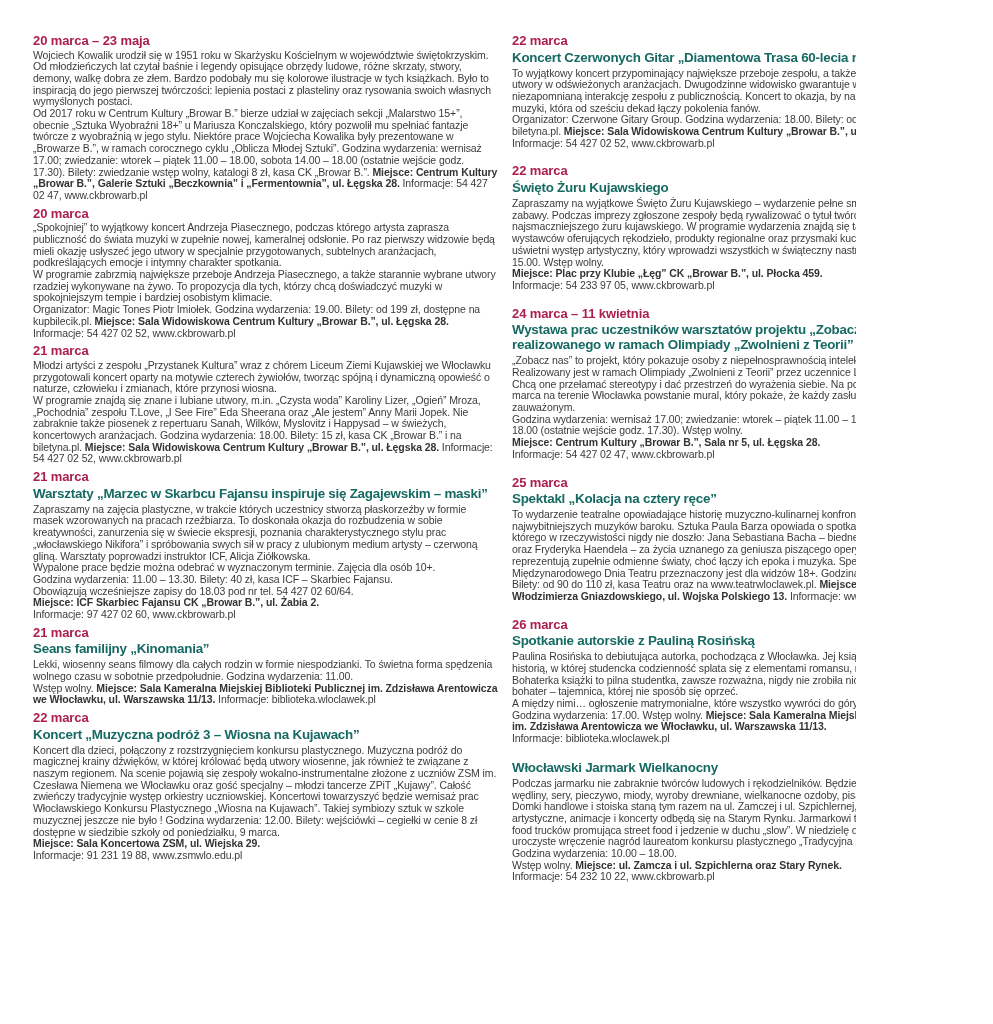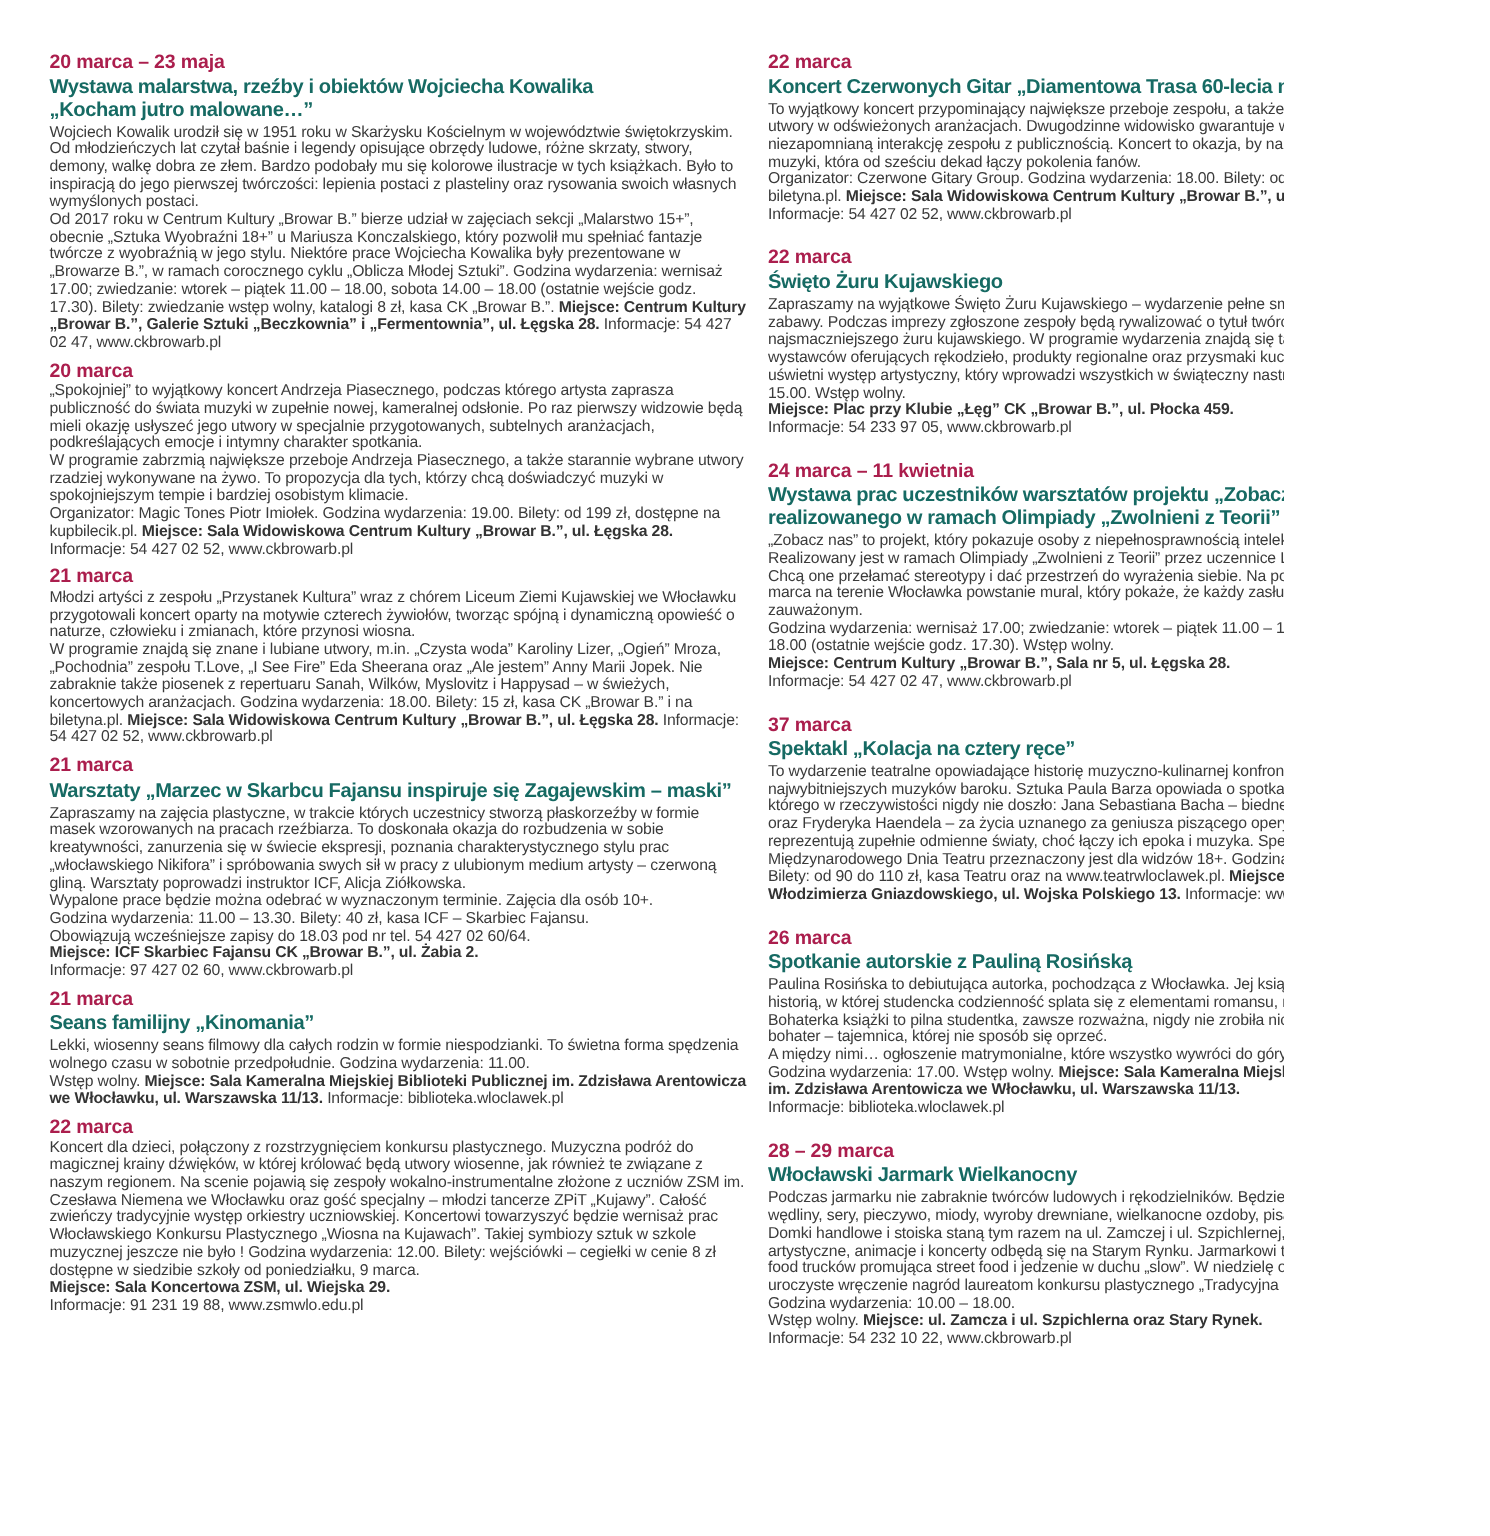--- a/index.html
+++ b/index.html
@@ -65,8 +65,6 @@
   <div class="column column-left">
   <article class="event">
     <h2 class="event-date">20 marca – 23 maja</h2>
-    <h3 class="event-title">Wystawa malarstwa, rzeźby i obiektów Wojciecha Kowalika
-„Kocham jutro malowane…”</h3>
     <p class="event-body"><span class="seg">Wojciech Kowalik urodził się w 1951 roku w Skarżysku Kościelnym w województwie świętokrzyskim. Od młodzieńczych lat czytał baśnie i legendy opisujące obrzędy ludowe, różne skrzaty, stwory, demony, walkę dobra ze złem. Bardzo podobały mu się kolorowe ilustracje w tych książkach. Było to inspiracją do jego pierwszej twórczości: lepienia postaci z plasteliny oraz rysowania swoich własnych wymyślonych postaci.
 Od 2017 roku w Centrum Kultury „Browar B.” bierze udział w zajęciach sekcji „Malarstwo 15+”, obecnie „Sztuka Wyobraźni 18+” u Mariusza Konczalskiego, który pozwolił mu spełniać fantazje twórcze z wyobraźnią w jego stylu. Niektóre prace Wojciecha Kowalika były prezentowane w „Browarze B.”, w ramach corocznego cyklu „Oblicza Młodej Sztuki”. Godzina wydarzenia: wernisaż 17.00; zwiedzanie: wtorek – piątek 11.00 – 18.00, sobota 14.00 – 18.00 (ostatnie wejście godz. 17.30). Bilety: zwiedzanie wstęp wolny, katalogi 8 zł, kasa CK „Browar B.”. </span><span class="seg bold">Miejsce: Centrum Kultury „Browar B.”, Galerie Sztuki „Beczkownia” i „Fermentownia”, ul. Łęgska 28.</span><span class="seg"> Informacje: 54 427 02 47, www.ckbrowarb.pl</span></p>
   </article>

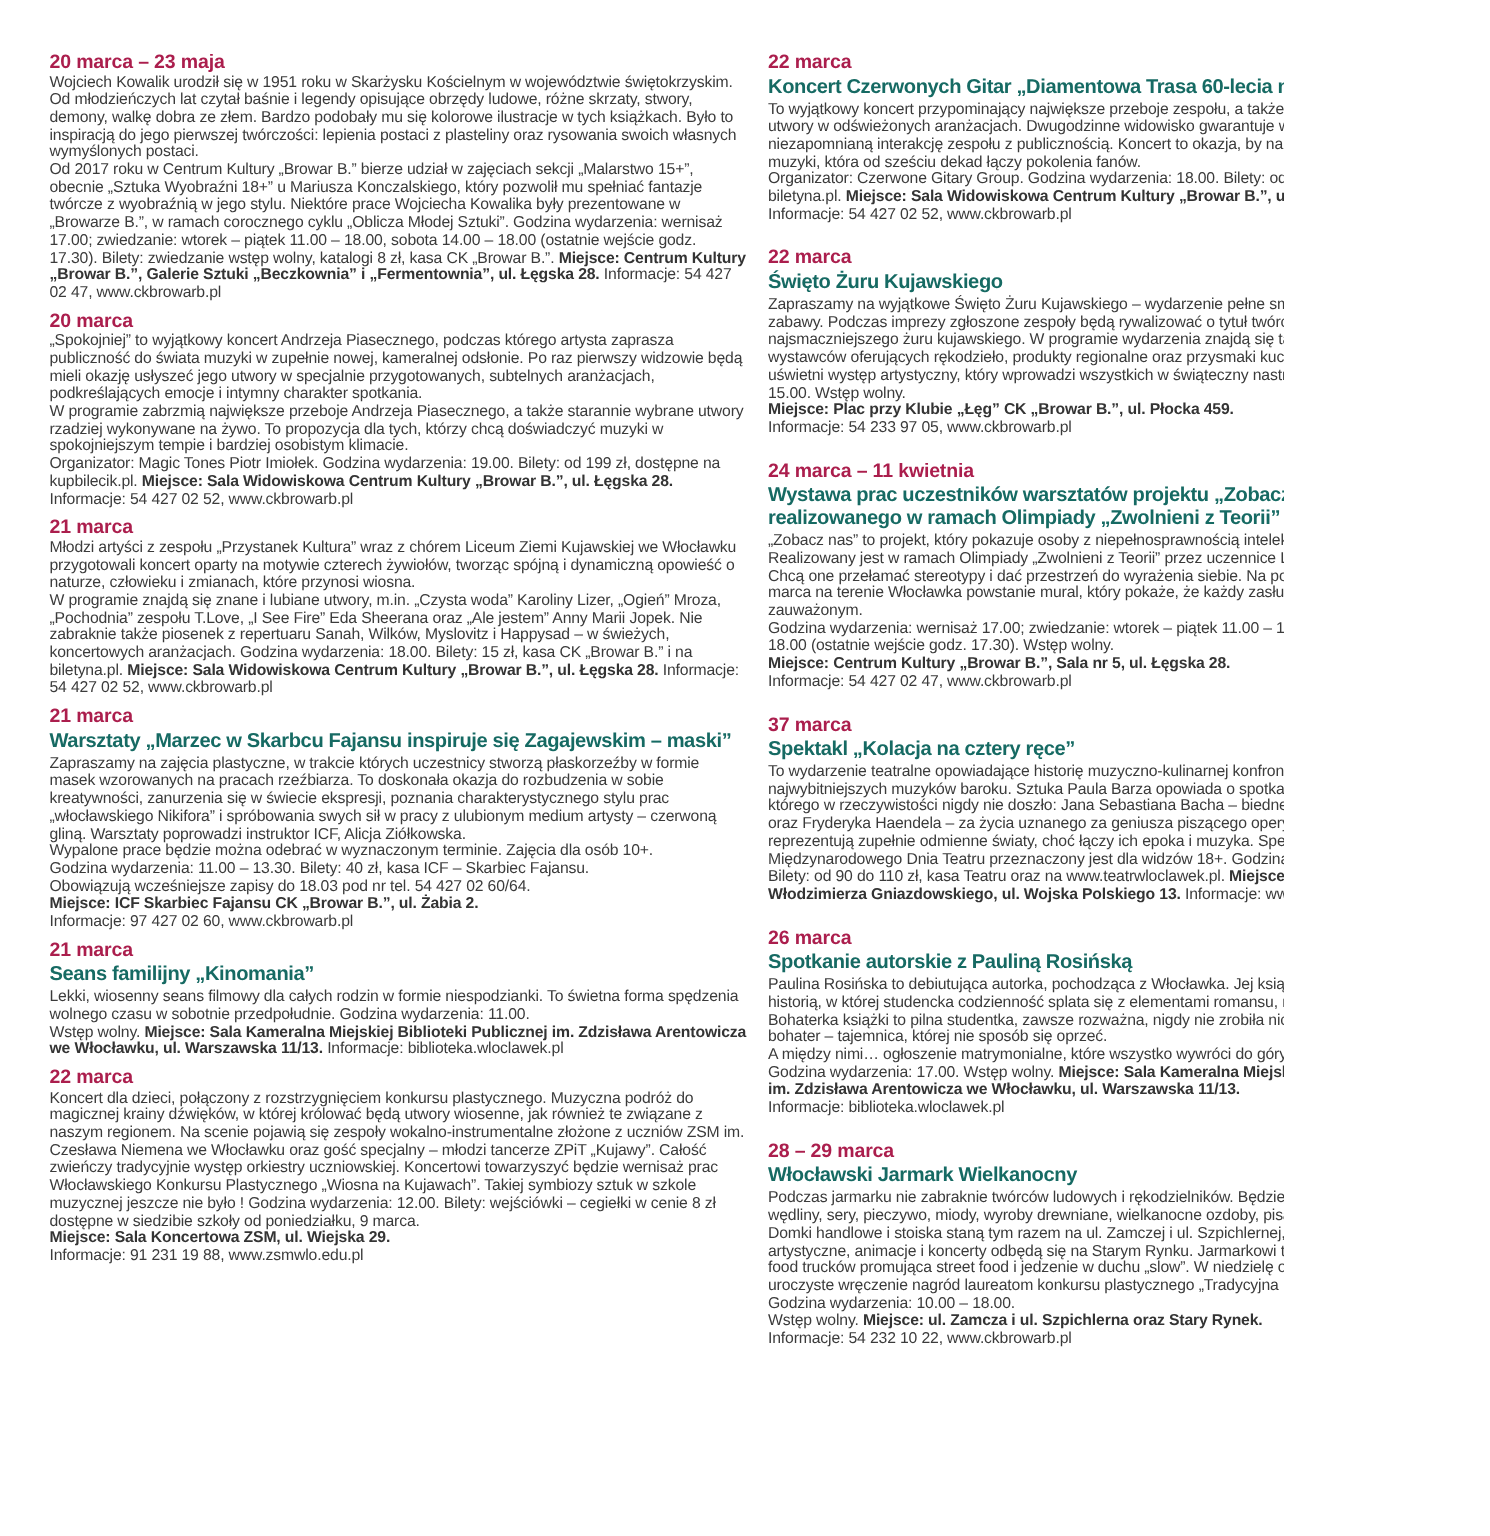--- a/index.html
+++ b/index.html
@@ -135,7 +135,7 @@
   </article>
 
   <article class="event">
-    <h2 class="event-date">37 marca</h2>
+    <h2 class="event-date">25 marca</h2>
     <h3 class="event-title">Spektakl „Kolacja na cztery ręce”</h3>
     <p class="event-body"><span class="seg">To wydarzenie teatralne opowiadające historię muzyczno-kulinarnej konfrontacji dwóch najwybitniejszych muzyków baroku. Sztuka Paula Barza opowiada o spotkaniu dwóch geniuszy, do którego w rzeczywistości nigdy nie doszło: Jana Sebastiana Bacha – biednego kantora kościelnego oraz Fryderyka Haendela – za życia uznanego za geniusza piszącego opery na zamówienie. Obaj reprezentują zupełnie odmienne światy, choć łączy ich epoka i muzyka. Spektakl z okazji Międzynarodowego Dnia Teatru przeznaczony jest dla widzów 18+. Godzina wydarzenia: 19.00. Bilety: od 90 do 110 zł, kasa Teatru oraz na www.teatrwloclawek.pl. </span><span class="seg bold">Miejsce: Teatr Impresaryjny im. Włodzimierza Gniazdowskiego, ul. Wojska Polskiego 13.</span><span class="seg"> Informacje: www.teatrwloclawek.pl</span></p>
   </article>

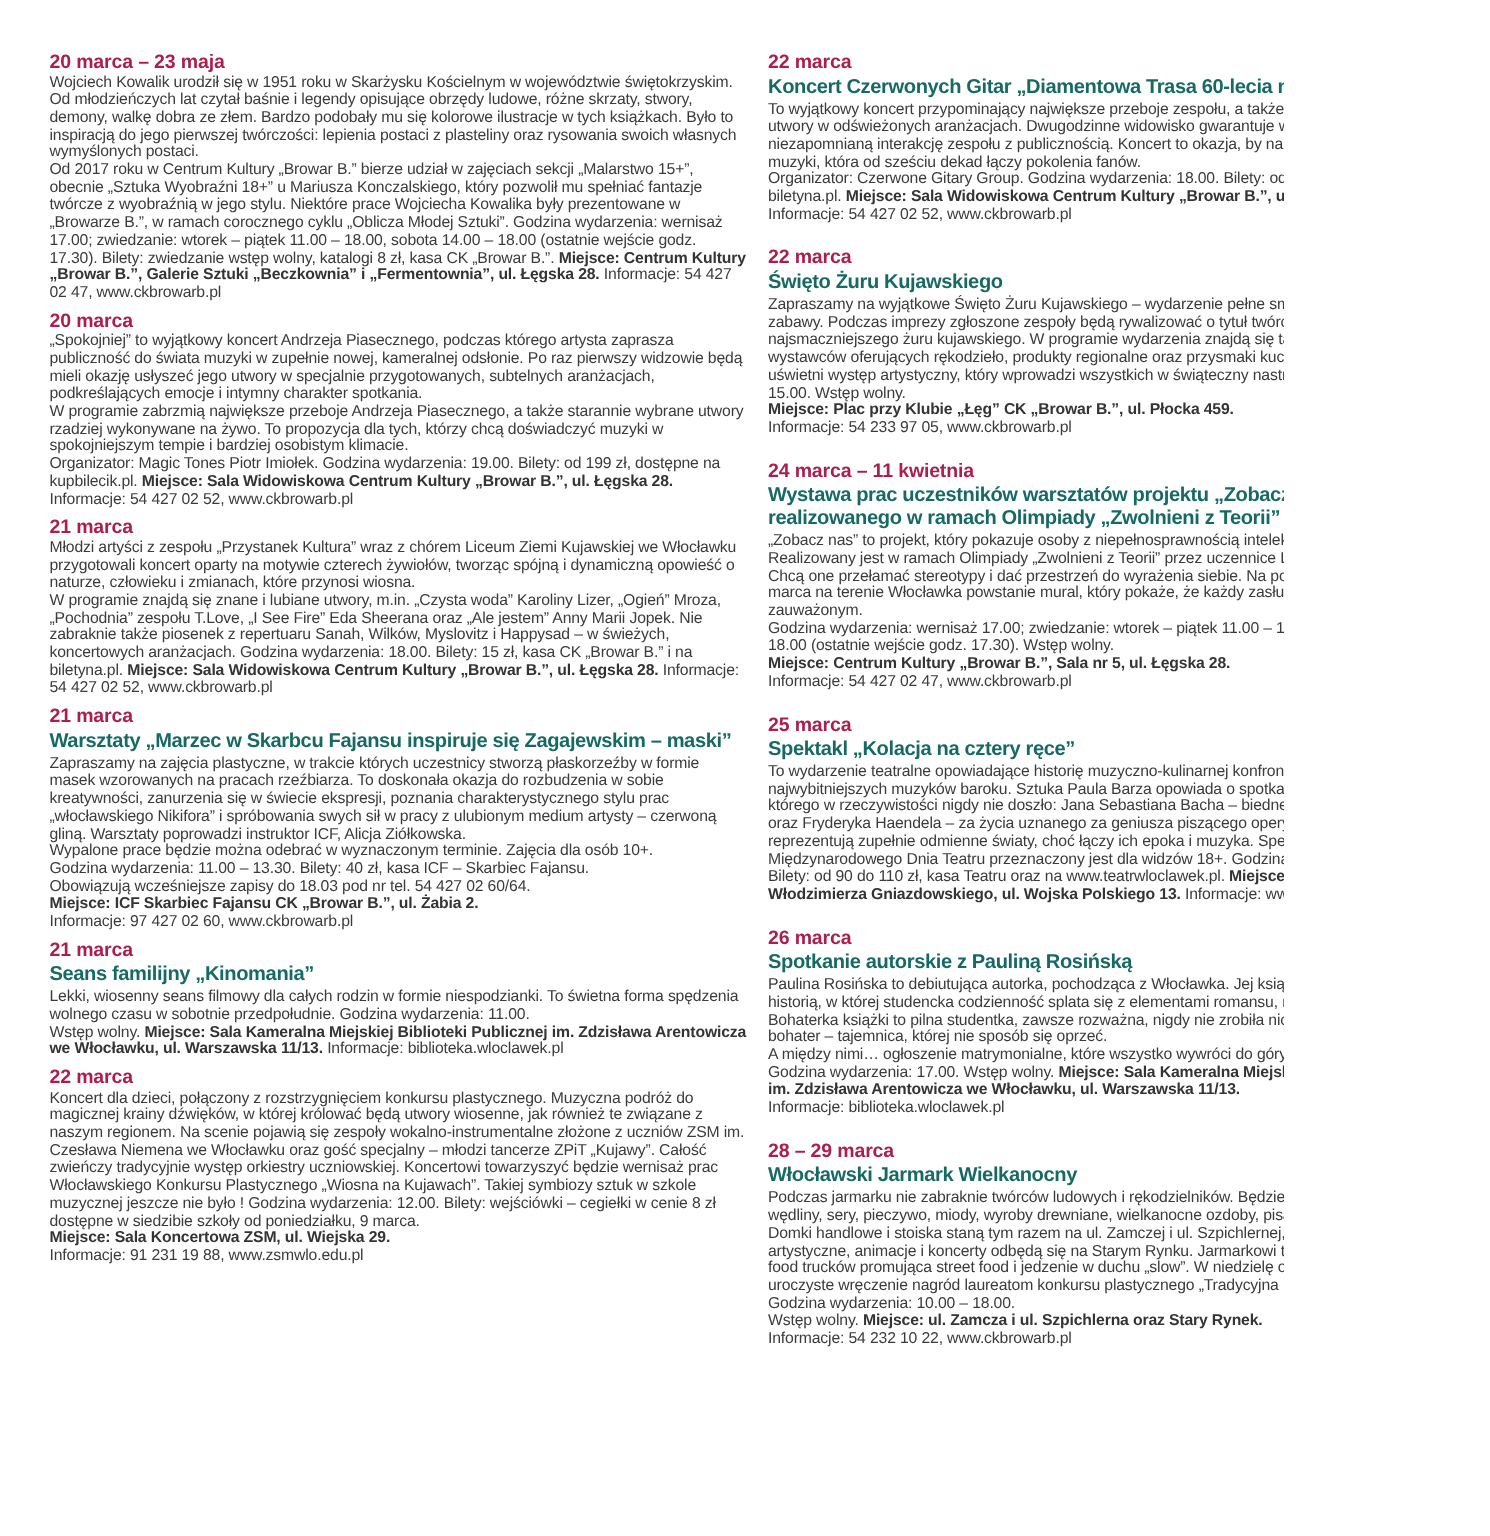--- a/index.html
+++ b/index.html
@@ -102,6 +102,7 @@
 
   <article class="event">
     <h2 class="event-date">22 marca</h2>
+    <h3 class="event-title">Koncert „Muzyczna podróż 3 – Wiosna na Kujawach”</h3>
     <p class="event-body"><span class="seg">Koncert dla dzieci, połączony z rozstrzygnięciem konkursu plastycznego. Muzyczna podróż do magicznej krainy dźwięków, w której królować będą utwory wiosenne, jak również te związane z naszym regionem. Na scenie pojawią się zespoły wokalno-instrumentalne złożone z uczniów ZSM im. Czesława Niemena we Włocławku oraz gość specjalny – młodzi tancerze ZPiT „Kujawy”. Całość zwieńczy tradycyjnie występ orkiestry uczniowskiej. Koncertowi towarzyszyć będzie wernisaż prac Włocławskiego Konkursu Plastycznego „Wiosna na Kujawach”. Takiej symbiozy sztuk w szkole muzycznej jeszcze nie było ! Godzina wydarzenia: 12.00. Bilety: wejściówki – cegiełki w cenie 8 zł dostępne w siedzibie szkoły od poniedziałku, 9 marca.
 </span><span class="seg bold">Miejsce: Sala Koncertowa ZSM, ul. Wiejska 29.
 </span><span class="seg">Informacje: 91 231 19 88, www.zsmwlo.edu.pl</span></p>

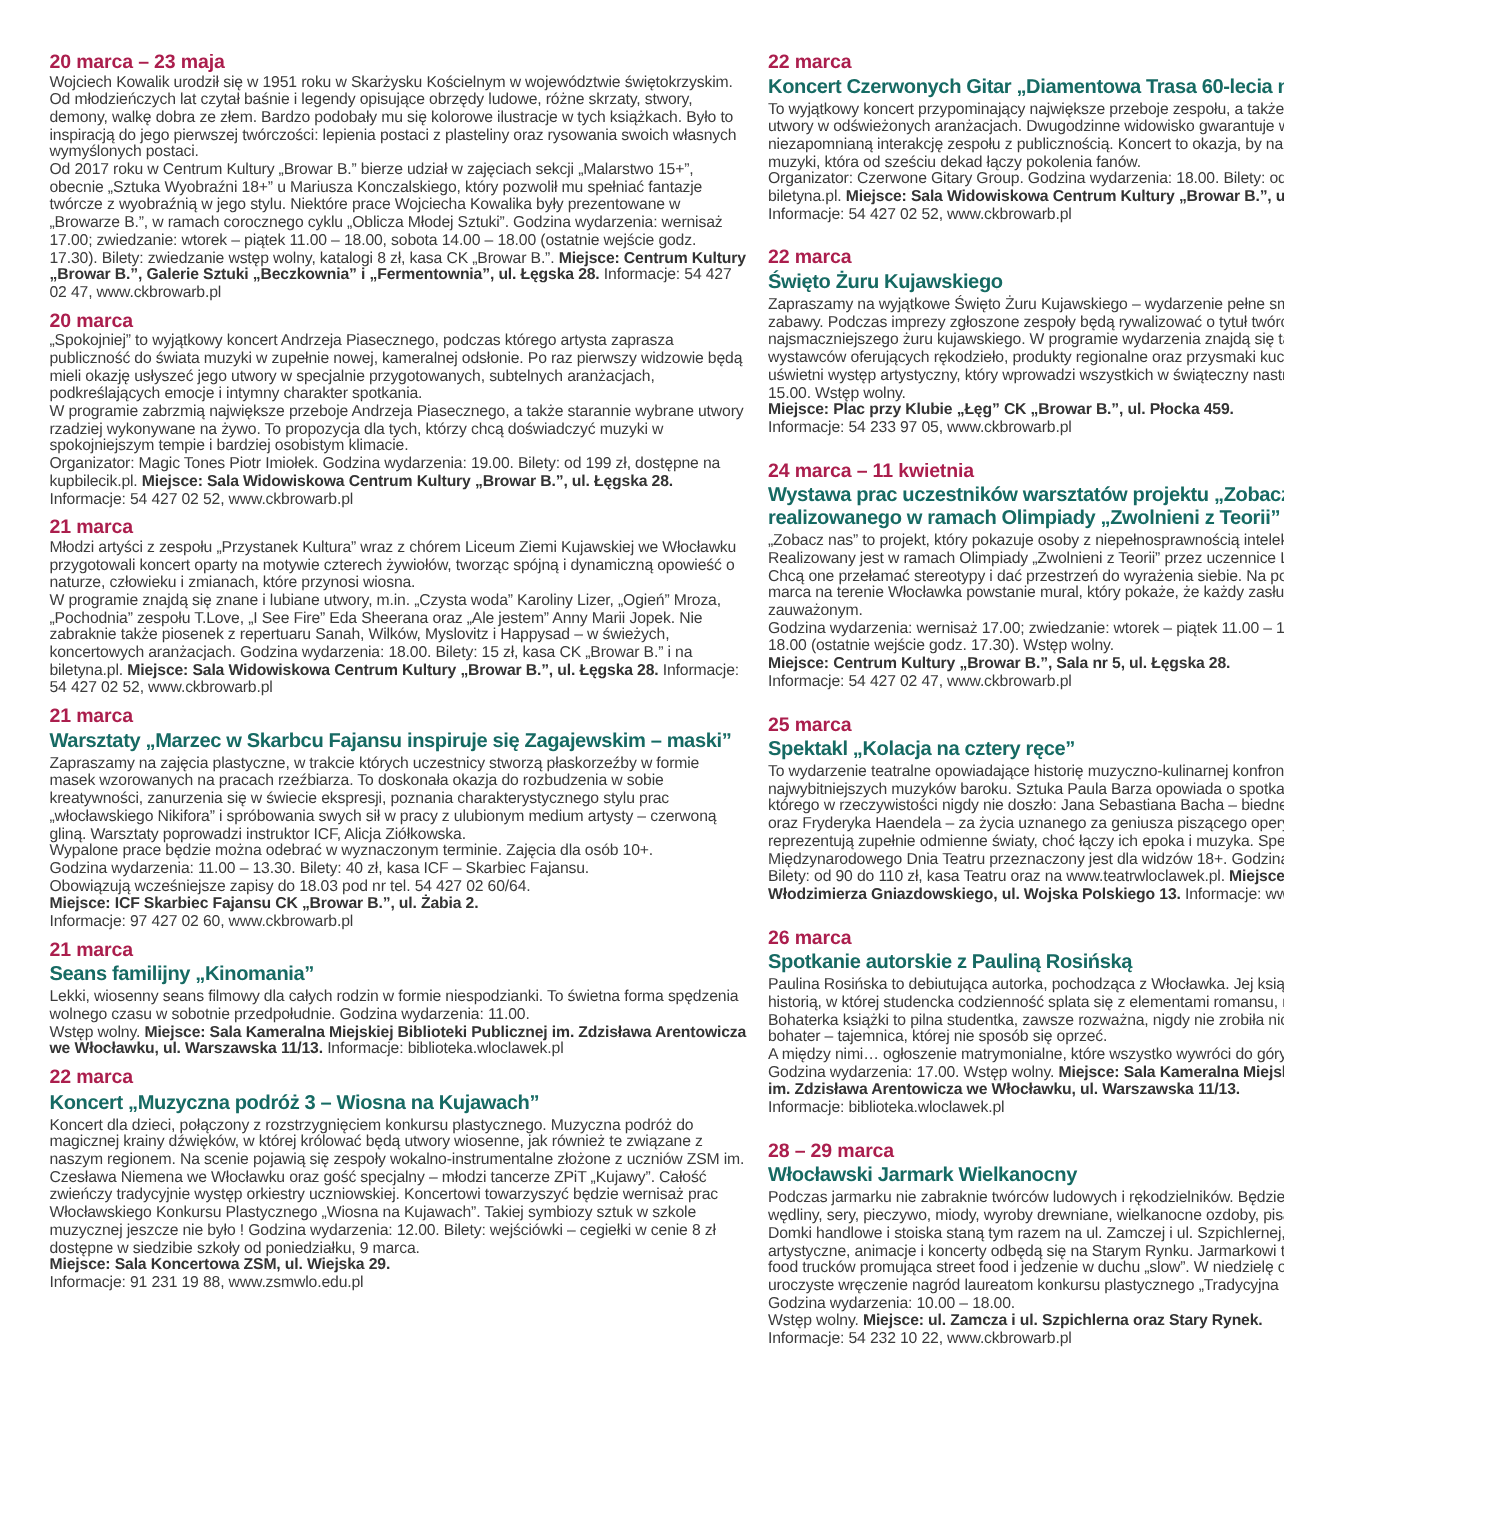--- a/index.html
+++ b/index.html
@@ -151,7 +151,6 @@
   </article>
 
   <article class="event">
-    <h2 class="event-date">28 – 29 marca</h2>
     <h3 class="event-title">Włocławski Jarmark Wielkanocny</h3>
     <p class="event-body"><span class="seg">Podczas jarmarku nie zabraknie twórców ludowych i rękodzielników. Będzie można nabyć: regionalne wędliny, sery, pieczywo, miody, wyroby drewniane, wielkanocne ozdoby, pisanki, koszyczki, palemki. Domki handlowe i stoiska staną tym razem na ul. Zamczej i ul. Szpichlernej, natomiast warsztaty artystyczne, animacje i koncerty odbędą się na Starym Rynku. Jarmarkowi towarzyszyć będzie strefa food trucków promująca street food i jedzenie w duchu „slow”. W niedzielę odbędzie się natomiast uroczyste wręczenie nagród laureatom konkursu plastycznego „Tradycyjna palma wielkanocna”.
 Godzina wydarzenia: 10.00 – 18.00.

